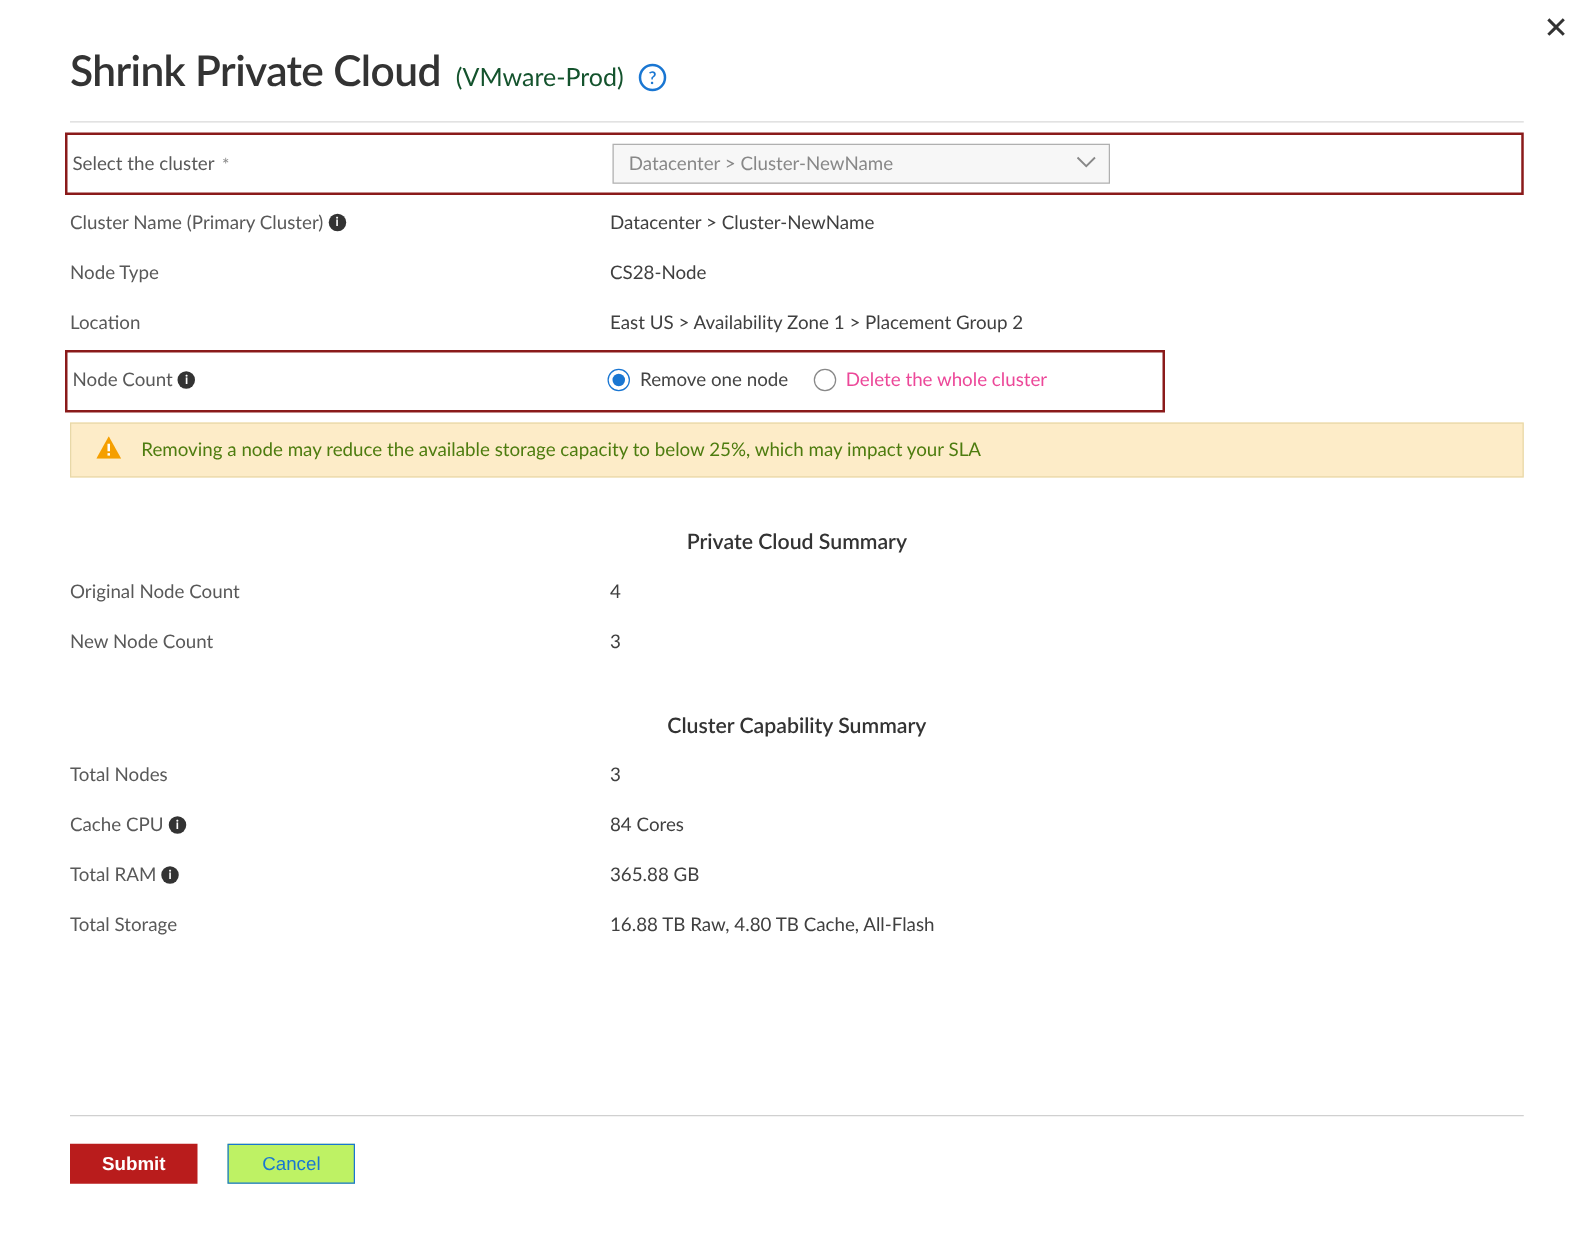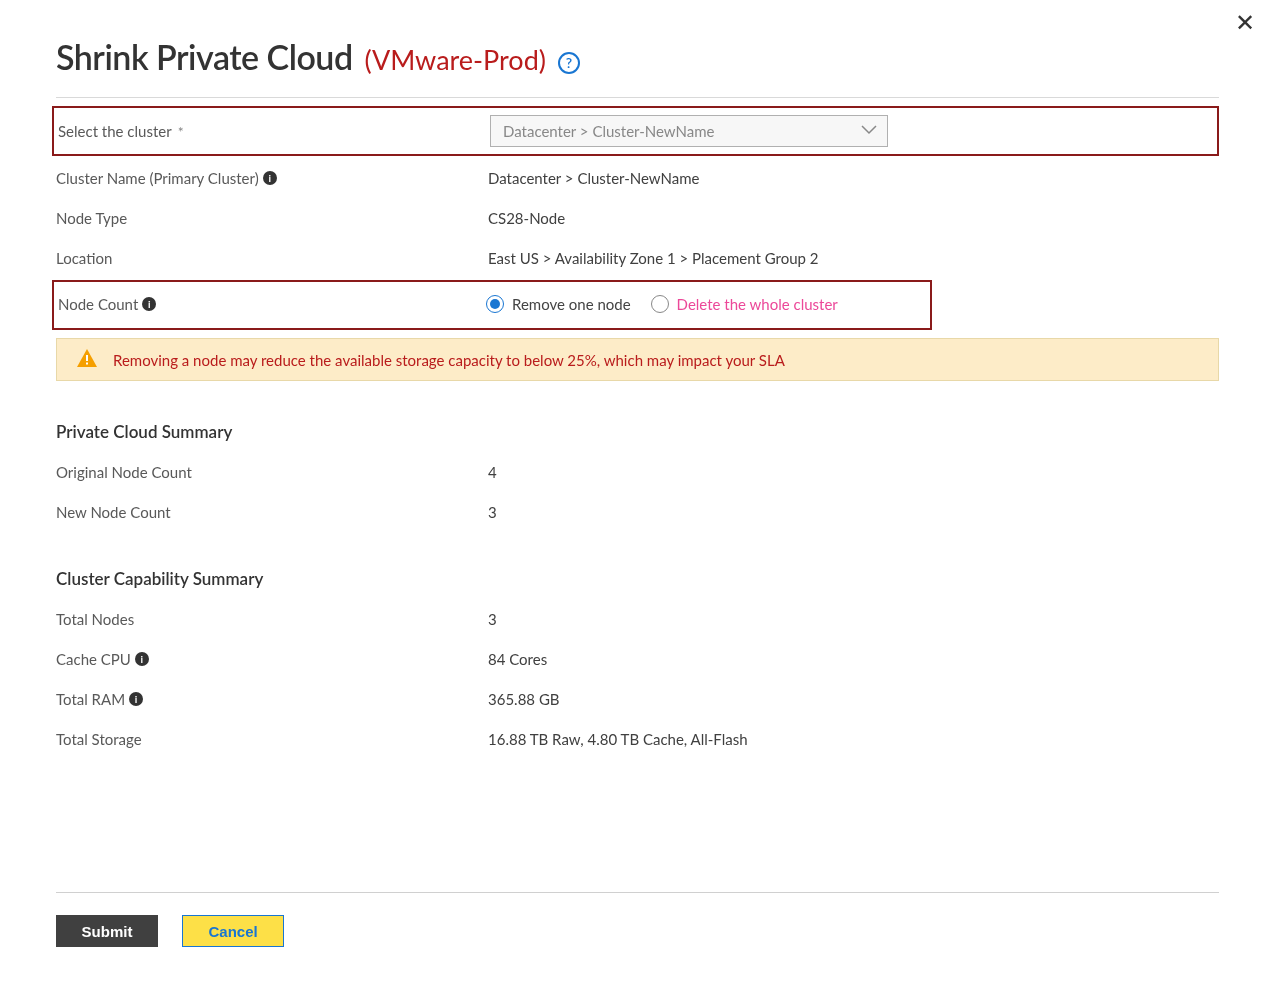--- a/index.html
+++ b/index.html
@@ -23,6 +23,7 @@
     }
     .content {
       padding: 36px 56px 0 56px;
+      text-align: center;
     }
     .header {
       display: flex;

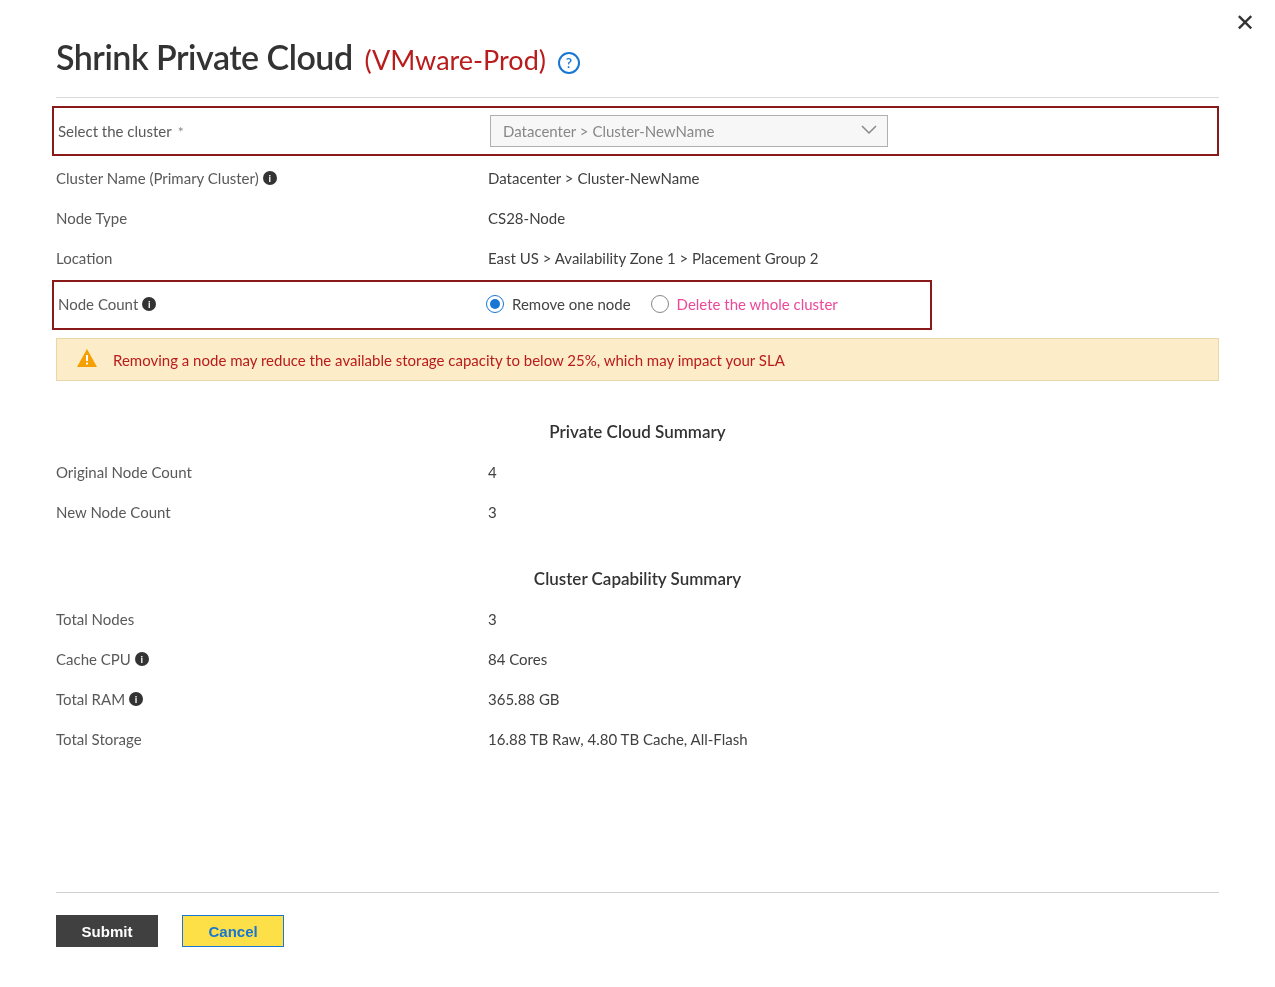--- a/index.html
+++ b/index.html
@@ -38,8 +38,8 @@
       letter-spacing: -0.5px;
     }
     .header .subtitle {
-      font-size: 27px;
-      color: #b91c1c;
+      font-size: 20px;
+      color: #14532d;
       font-weight: 400;
     }
     .help-icon {

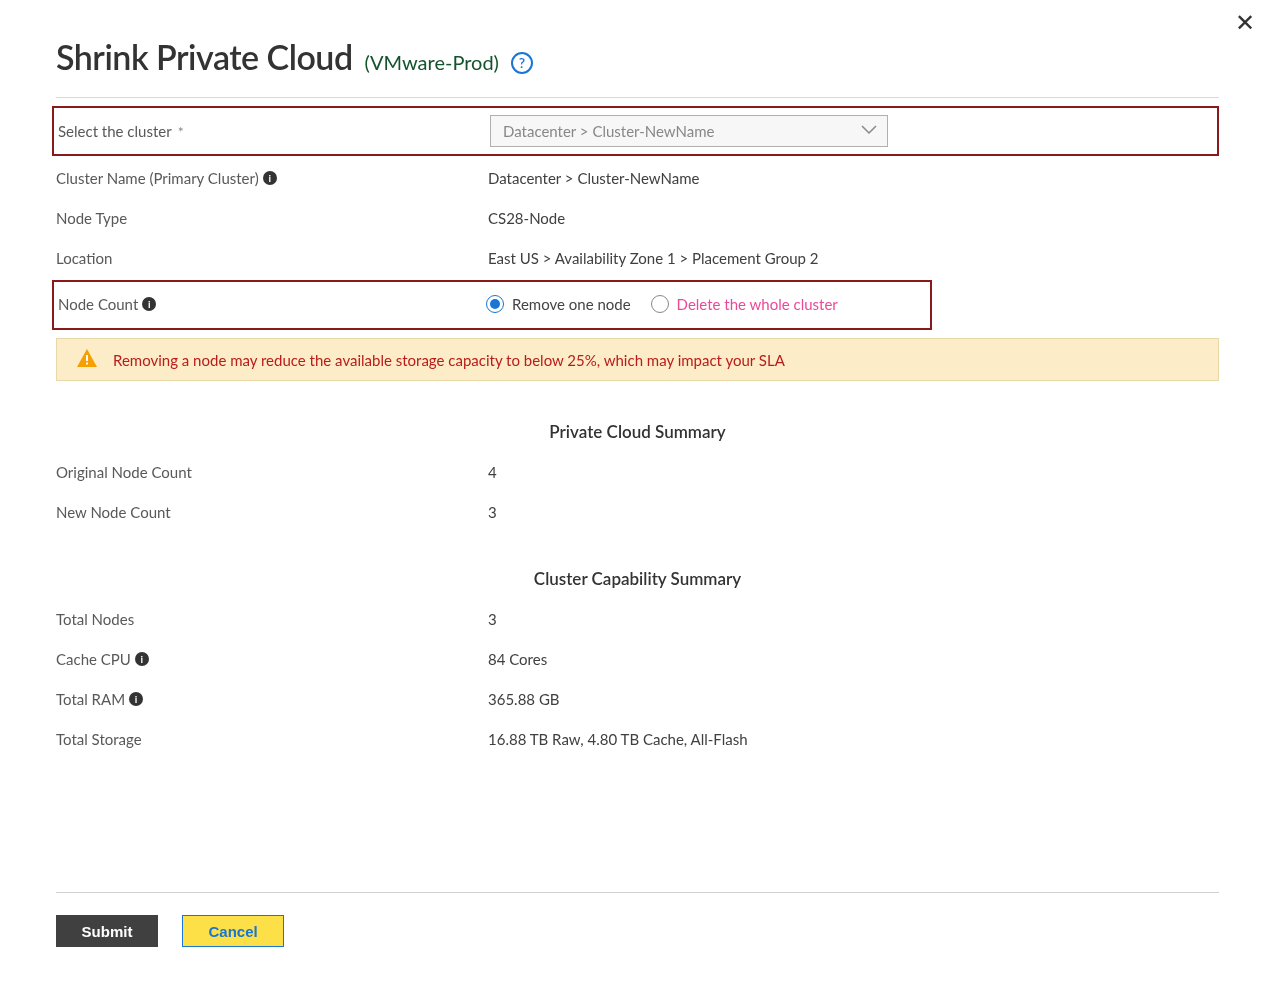--- a/index.html
+++ b/index.html
@@ -157,7 +157,7 @@
       border: 1px solid #e8d8a8;
       padding: 10px 20px;
       font-size: 15px;
-      color: #b91c1c;
+      color: #4d7c0f;
       margin: 0 0 40px 0;
     }
     .warn-icon { flex-shrink:0; }

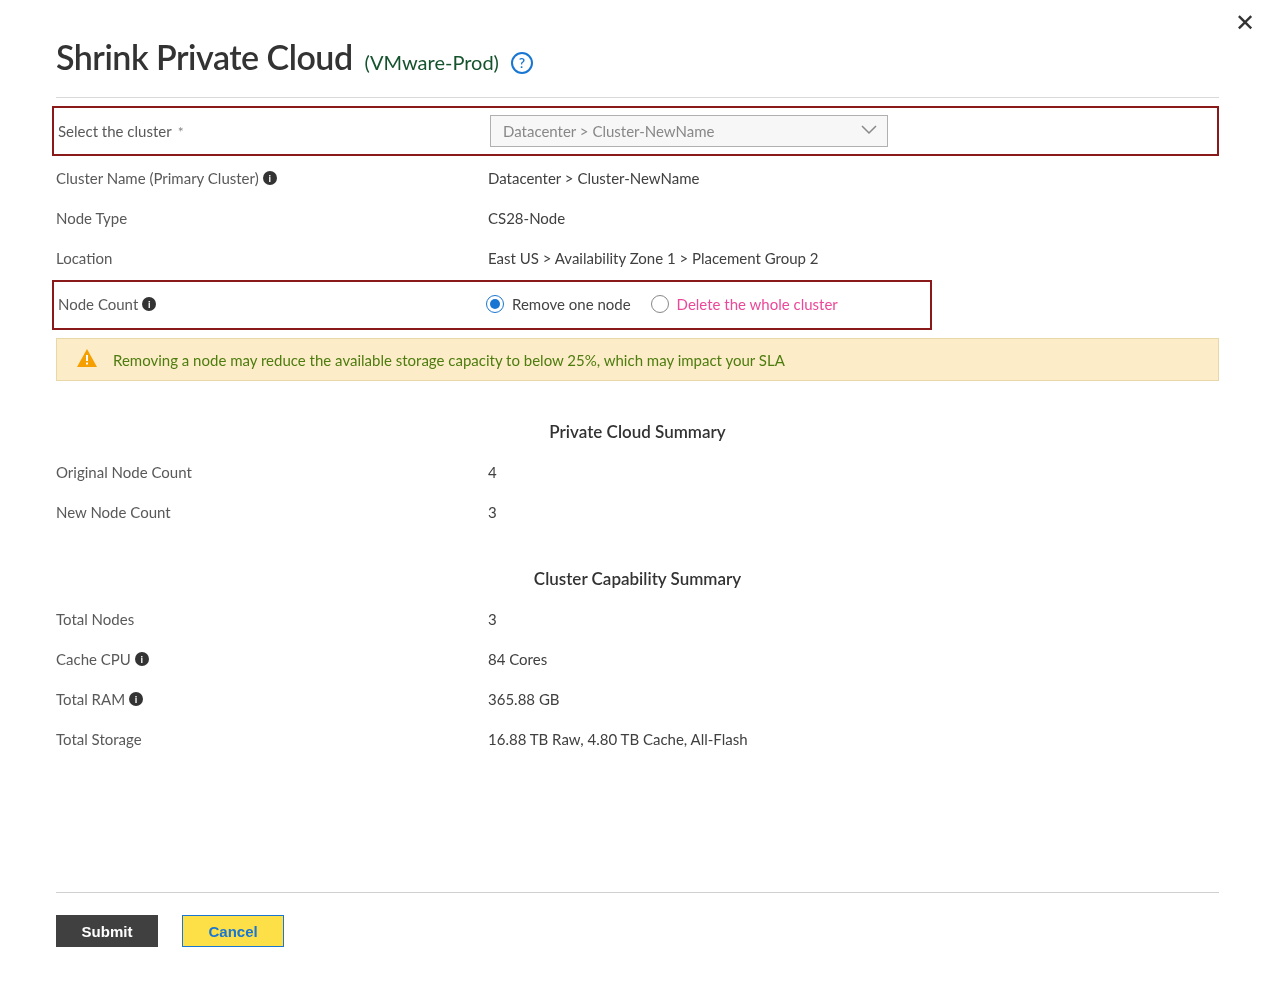--- a/index.html
+++ b/index.html
@@ -186,7 +186,7 @@
       border: none;
       padding: 0 20px;
     }
-    .btn.primary { background:#404040; color:#fff; margin-right: 20px;}
+    .btn.primary { background:#b91c1c; color:#fff; margin-right: 20px;}
     .btn.secondary { background:#fde047; color:#1976d2; border:1px solid #1976d2; font-weight:700;}
   </style>
 </head>

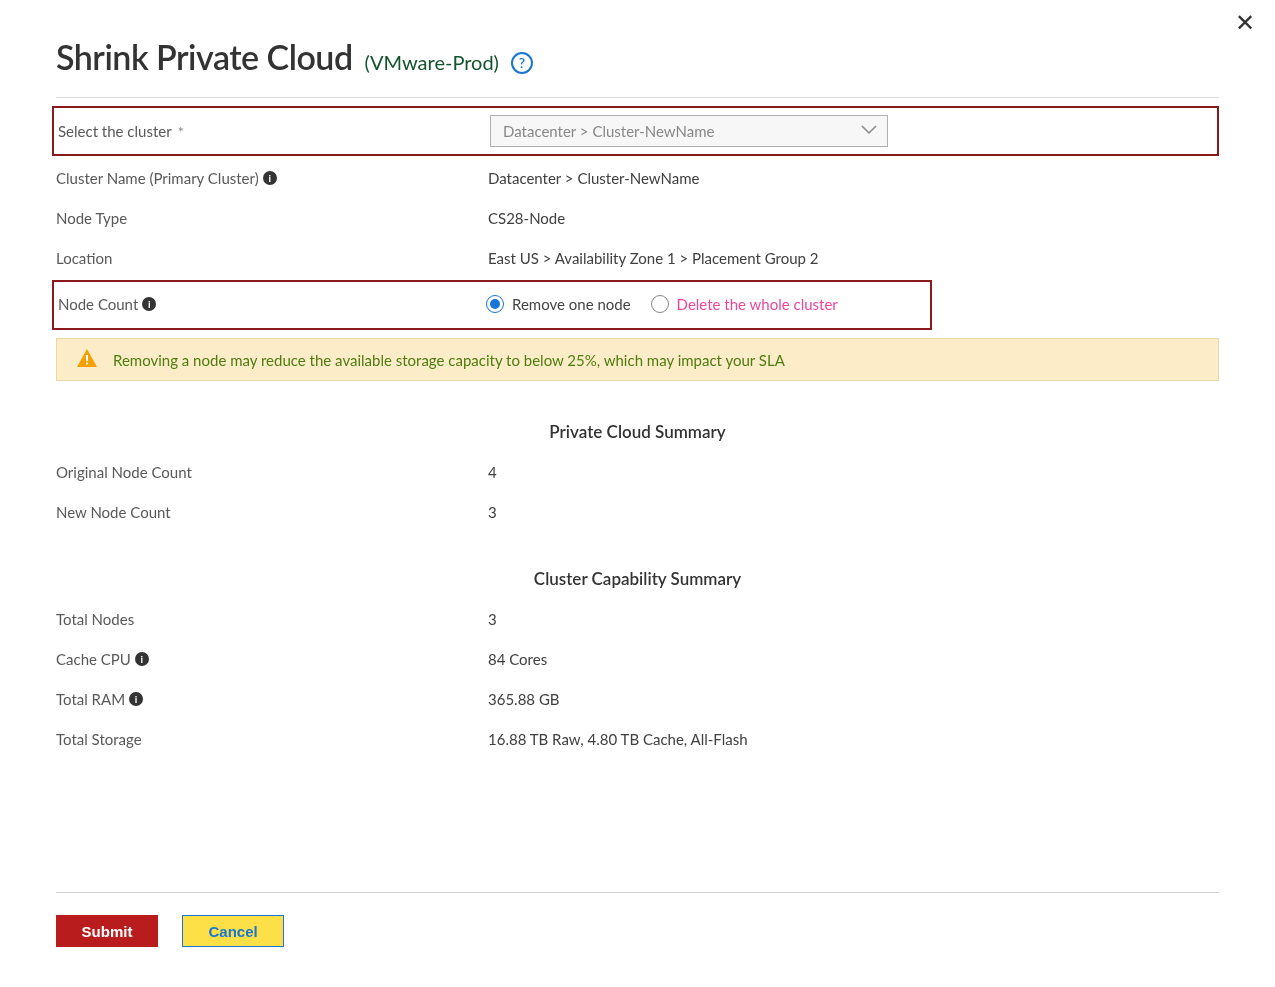--- a/index.html
+++ b/index.html
@@ -187,7 +187,7 @@
       padding: 0 20px;
     }
     .btn.primary { background:#b91c1c; color:#fff; margin-right: 20px;}
-    .btn.secondary { background:#fde047; color:#1976d2; border:1px solid #1976d2; font-weight:700;}
+    .btn.secondary { background:#bef264; color:#1976d2; border:1px solid #1976d2; font-weight:400;}
   </style>
 </head>
 <body>

